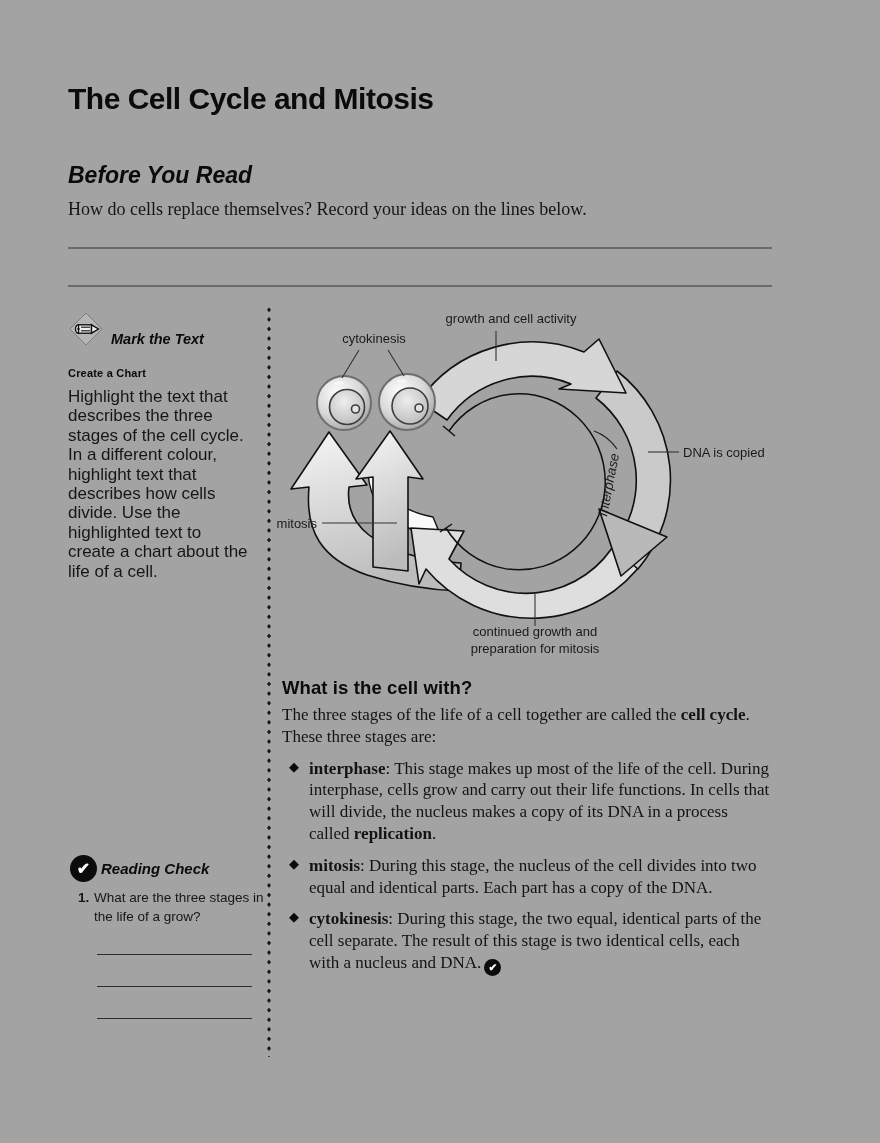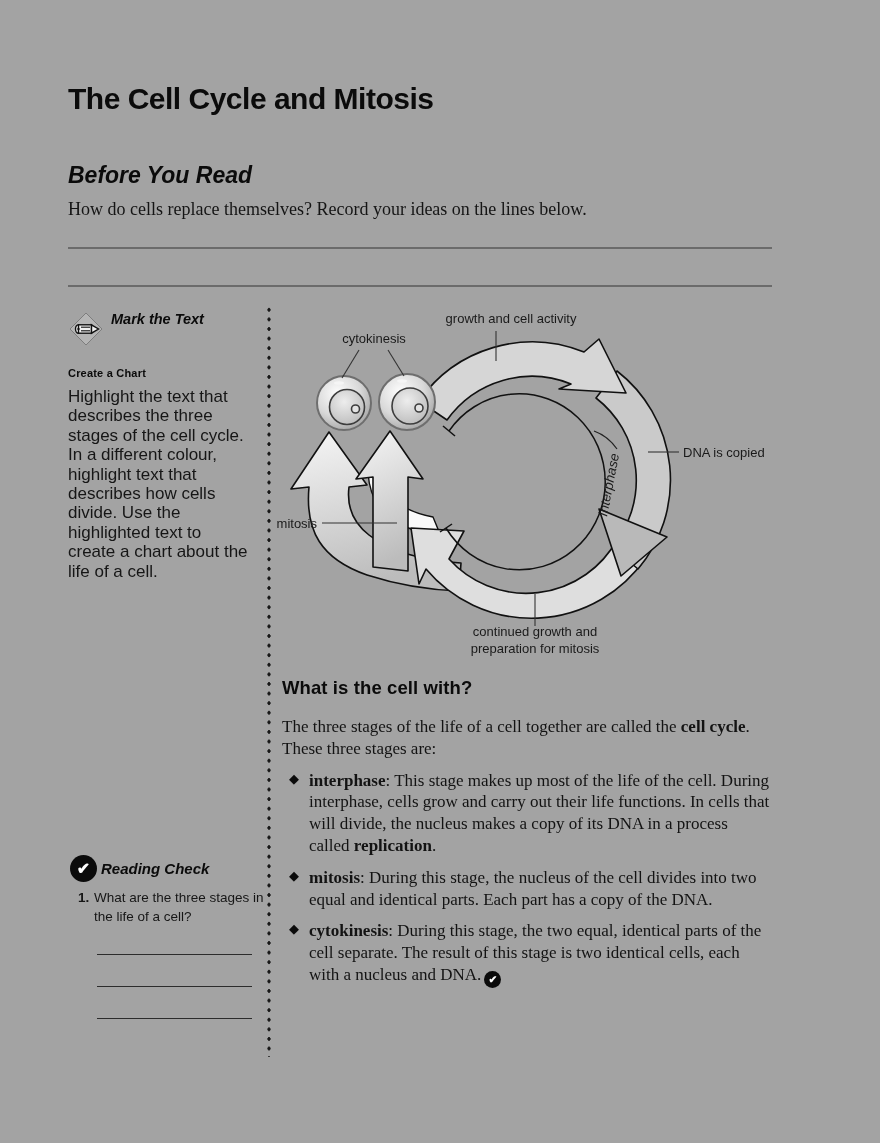--- a/index.html
+++ b/index.html
@@ -22,7 +22,7 @@
      background-size:4px 9.6px;background-repeat:repeat-y;}
   .rightcol{flex:1;min-width:0;}
   
-  .mark-row{display:flex;align-items:flex-start;margin-top:6px;}
+  .mark-row{display:flex;align-items:flex-end;margin-top:6px;}
   .mark-label{font-size:14.5px;font-weight:700;font-style:italic;margin-left:7px;color:#0b0b0b;}
   .chart-heading{margin:20px 0 0 0;font-size:11px;font-weight:700;letter-spacing:0.2px;color:#0b0b0b;}
   .chart-body{margin:8px 0 0 0;width:184px;font-size:17px;line-height:19.4px;color:#161616;}

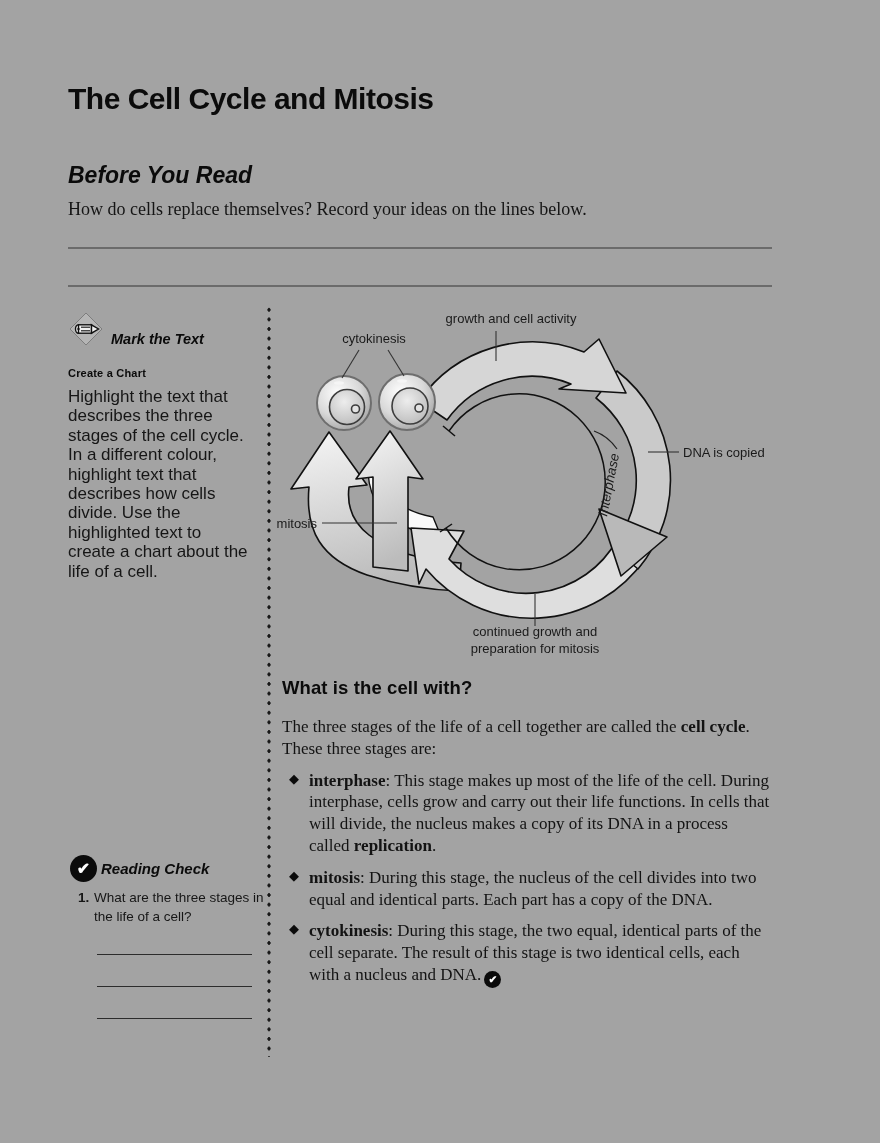--- a/index.html
+++ b/index.html
@@ -44,7 +44,7 @@
   .diagram-svg{display:block;margin:0;}
   .main-text{margin-left:11px;width:489px;}
   .main-heading{margin:4px 0 0 0;font-size:18.5px;font-weight:700;letter-spacing:0.1px;color:#0b0b0b;}
-  .body-p{margin:17px 0 0 0;font-size:17px;line-height:21.8px;
+  .body-p{margin:5px 0 0 0;font-size:17px;line-height:21.8px;
           font-family:"Liberation Serif",serif;color:#131313;}
   .bullet{position:relative;padding-left:27px;margin-top:10px;}
   .diamond{position:absolute;left:7px;top:1px;font-size:13px;color:#0b0b0b;

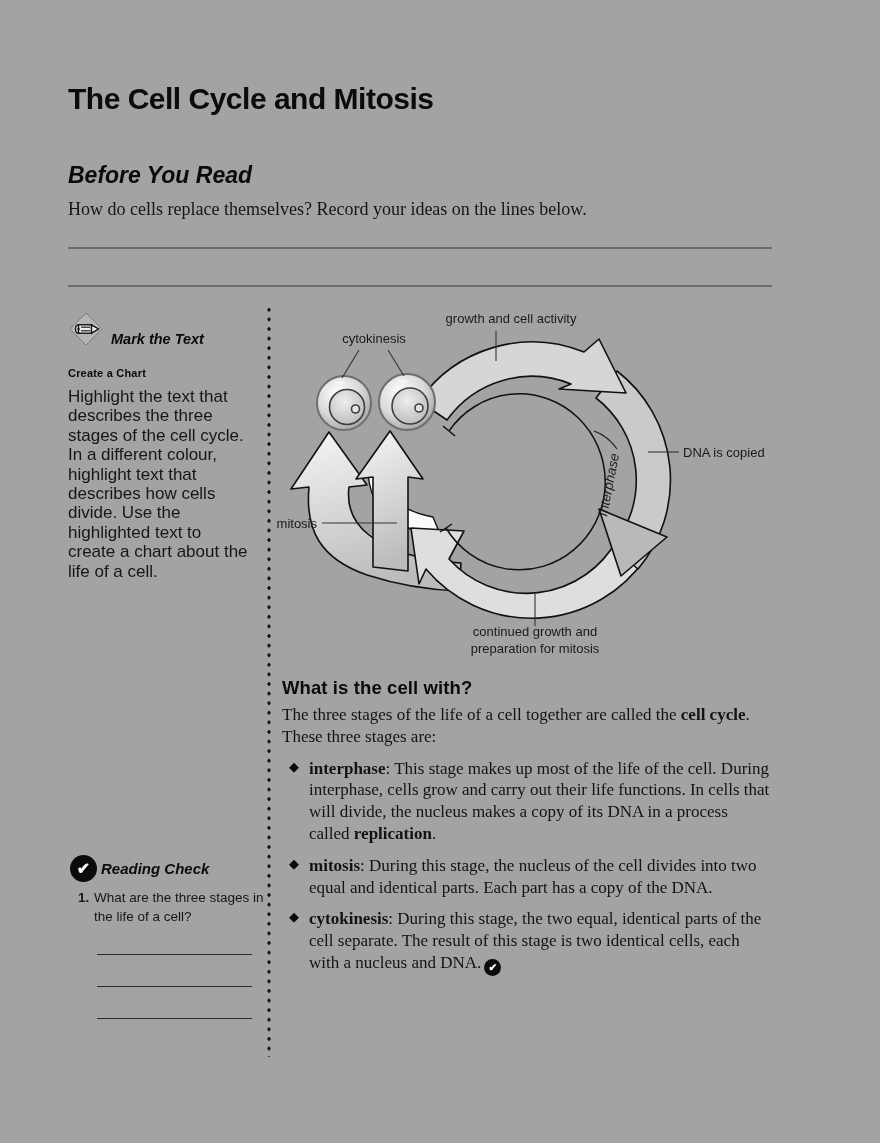--- a/index.html
+++ b/index.html
@@ -97,7 +97,7 @@
         </div>
         <div class="rc-q">
           <b class="rc-num">1.</b>
-          <span>What are the three stages in the life of a cell?</span>
+          <span>What are the three stages in the life of a grow?</span>
         </div>
         <div class="rc-lines">
           <div class="rc-line l1"></div>

